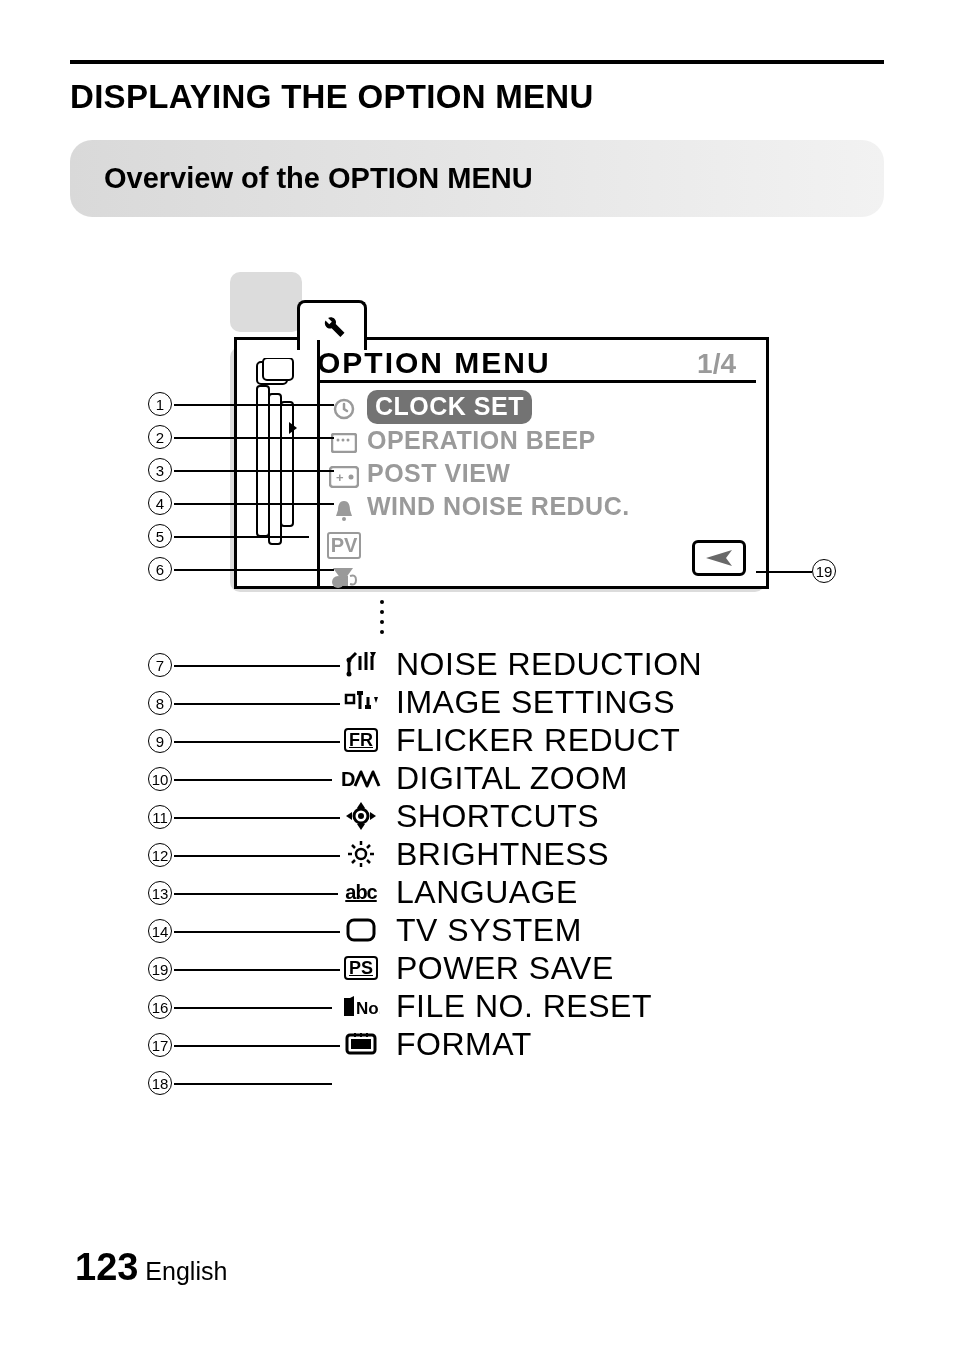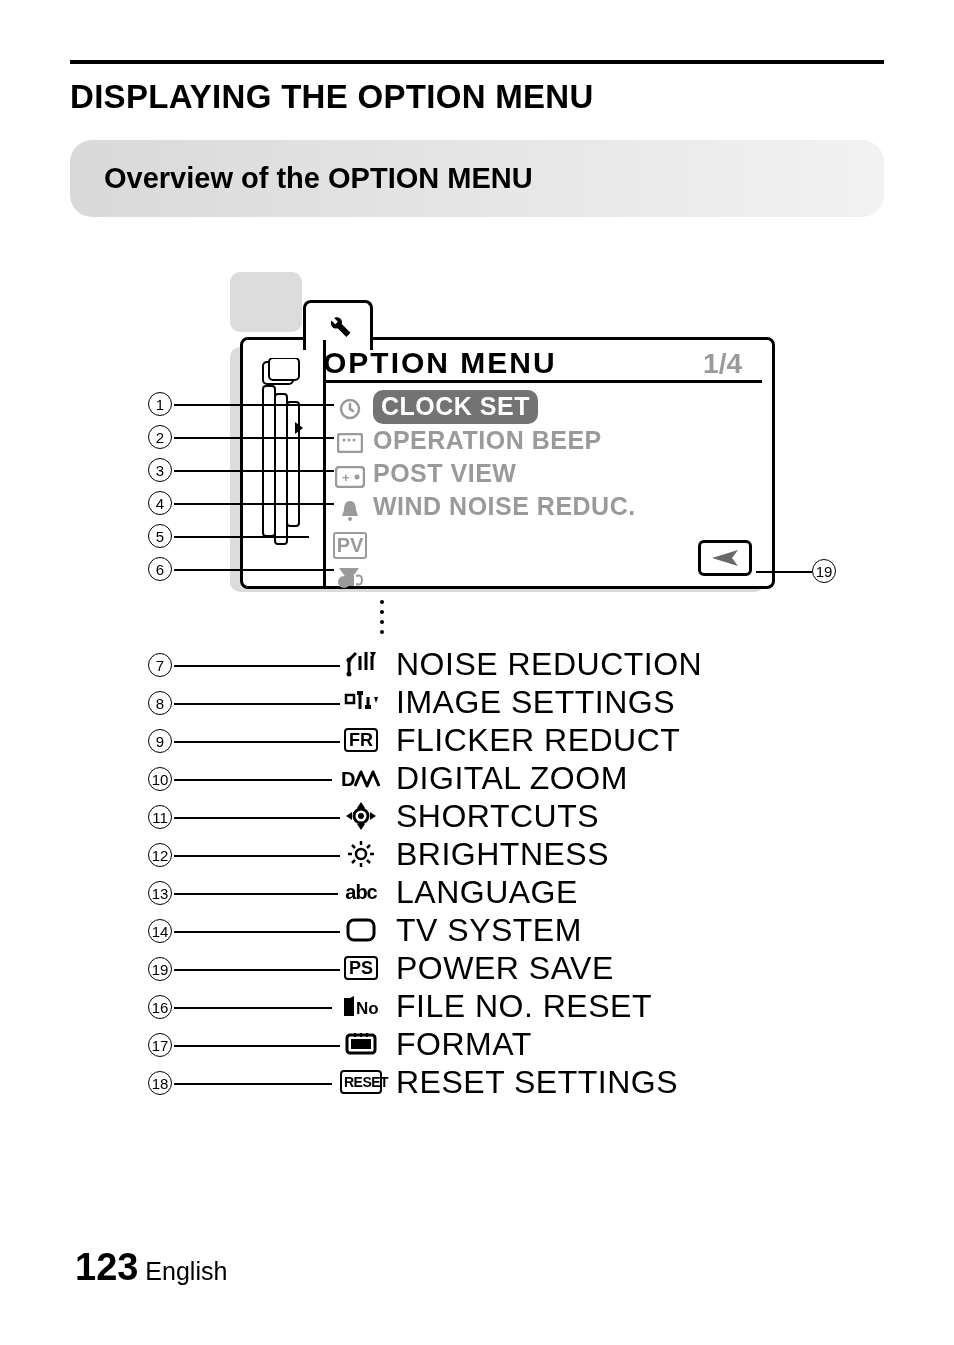--- a/index.html
+++ b/index.html
@@ -53,10 +53,10 @@
   }
   .screen {
     position: absolute;
-    left: 10px; top: 40px; width: 535px; height: 252px;
+    left: 4px; top: 40px; width: 535px; height: 252px;
     background: #fff;
     border: 3px solid #000;
-    border-radius: 8px;
+    border-radius: 0;
   }
   .titlebar {
     position: absolute;

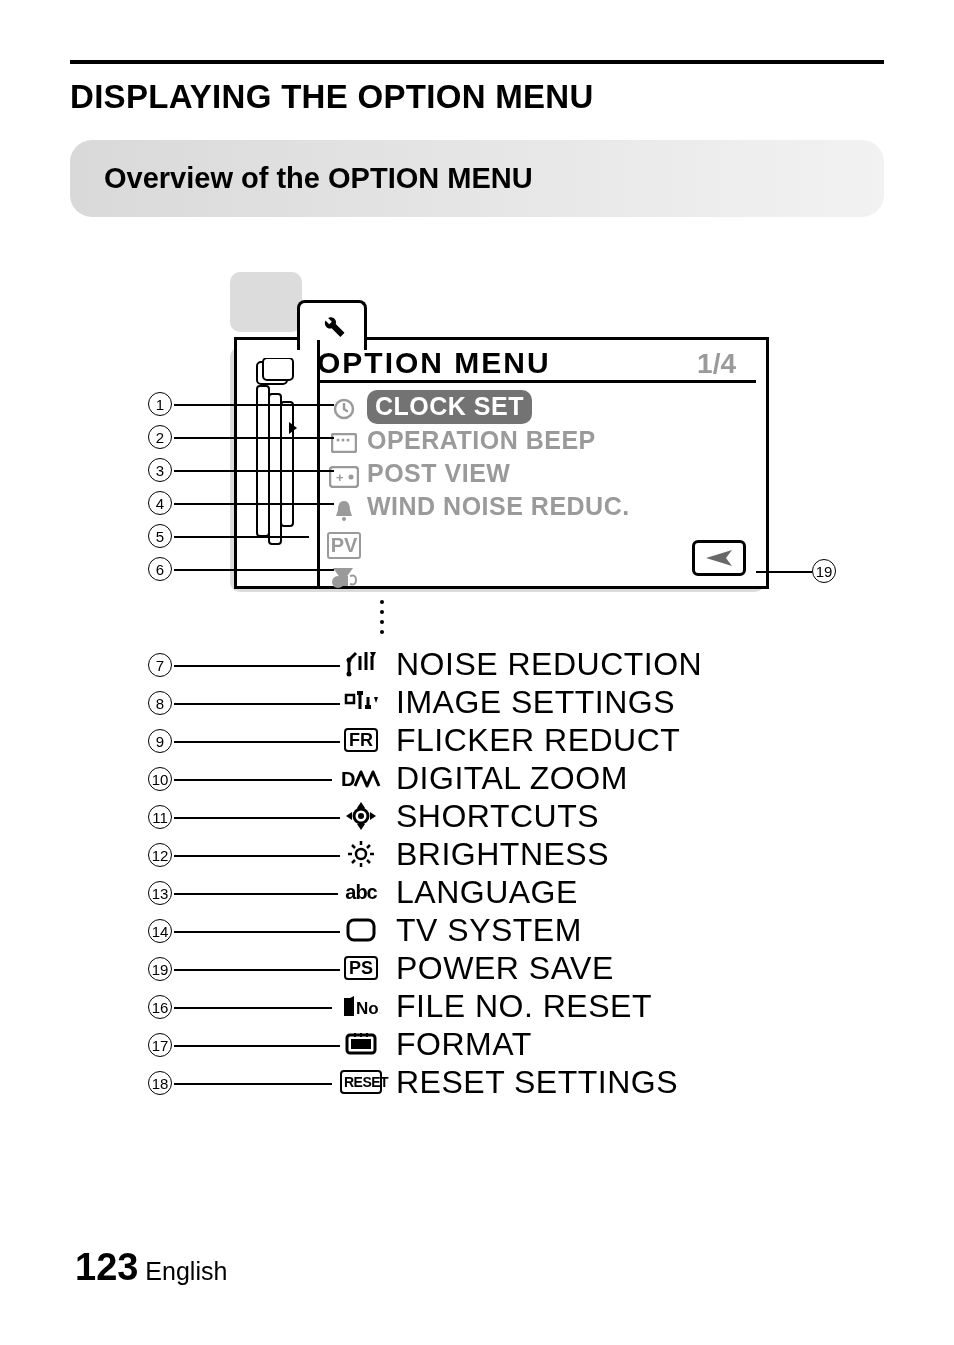--- a/index.html
+++ b/index.html
@@ -163,6 +163,7 @@
     width: 42px; height: 30px;
     display: flex; align-items: center; justify-content: center;
     margin-right: 14px;
+    text-decoration: underline;
   }
   .list2-label {
     font-family: Arial, sans-serif;

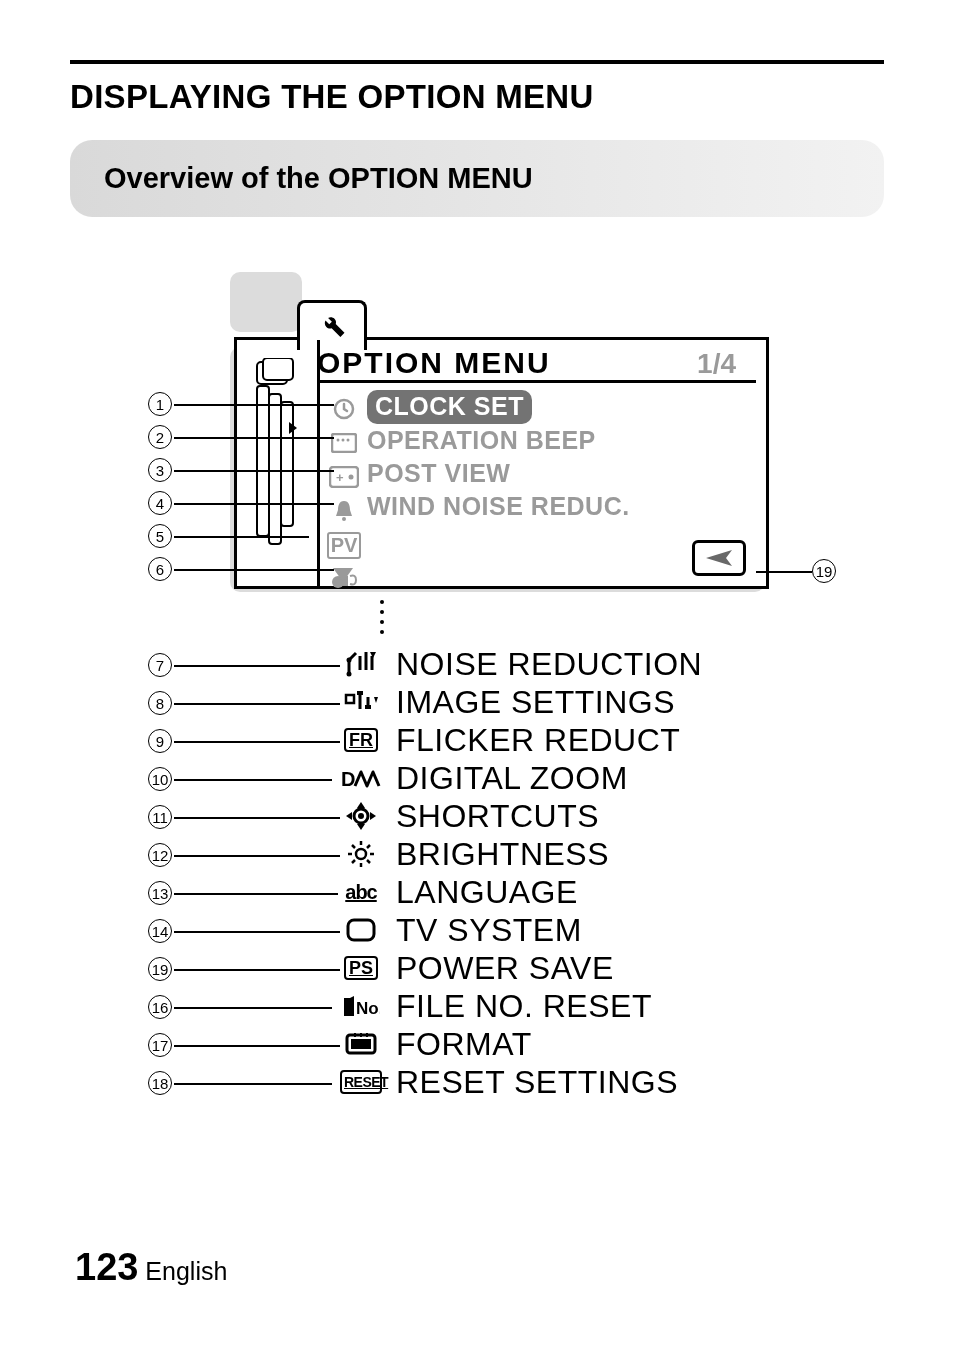--- a/index.html
+++ b/index.html
@@ -432,12 +432,6 @@
       <div class="list2-label">FORMAT</div>
     </div>
 
-    <div class="list2-row">
-      <div class="list2-icon">
-          <span class="boxicon boxicon-sm">RESET</span>
-        </div>
-      <div class="list2-label">RESET SETTINGS</div>
-    </div>
   </div>
 
   <div class="callouts">

